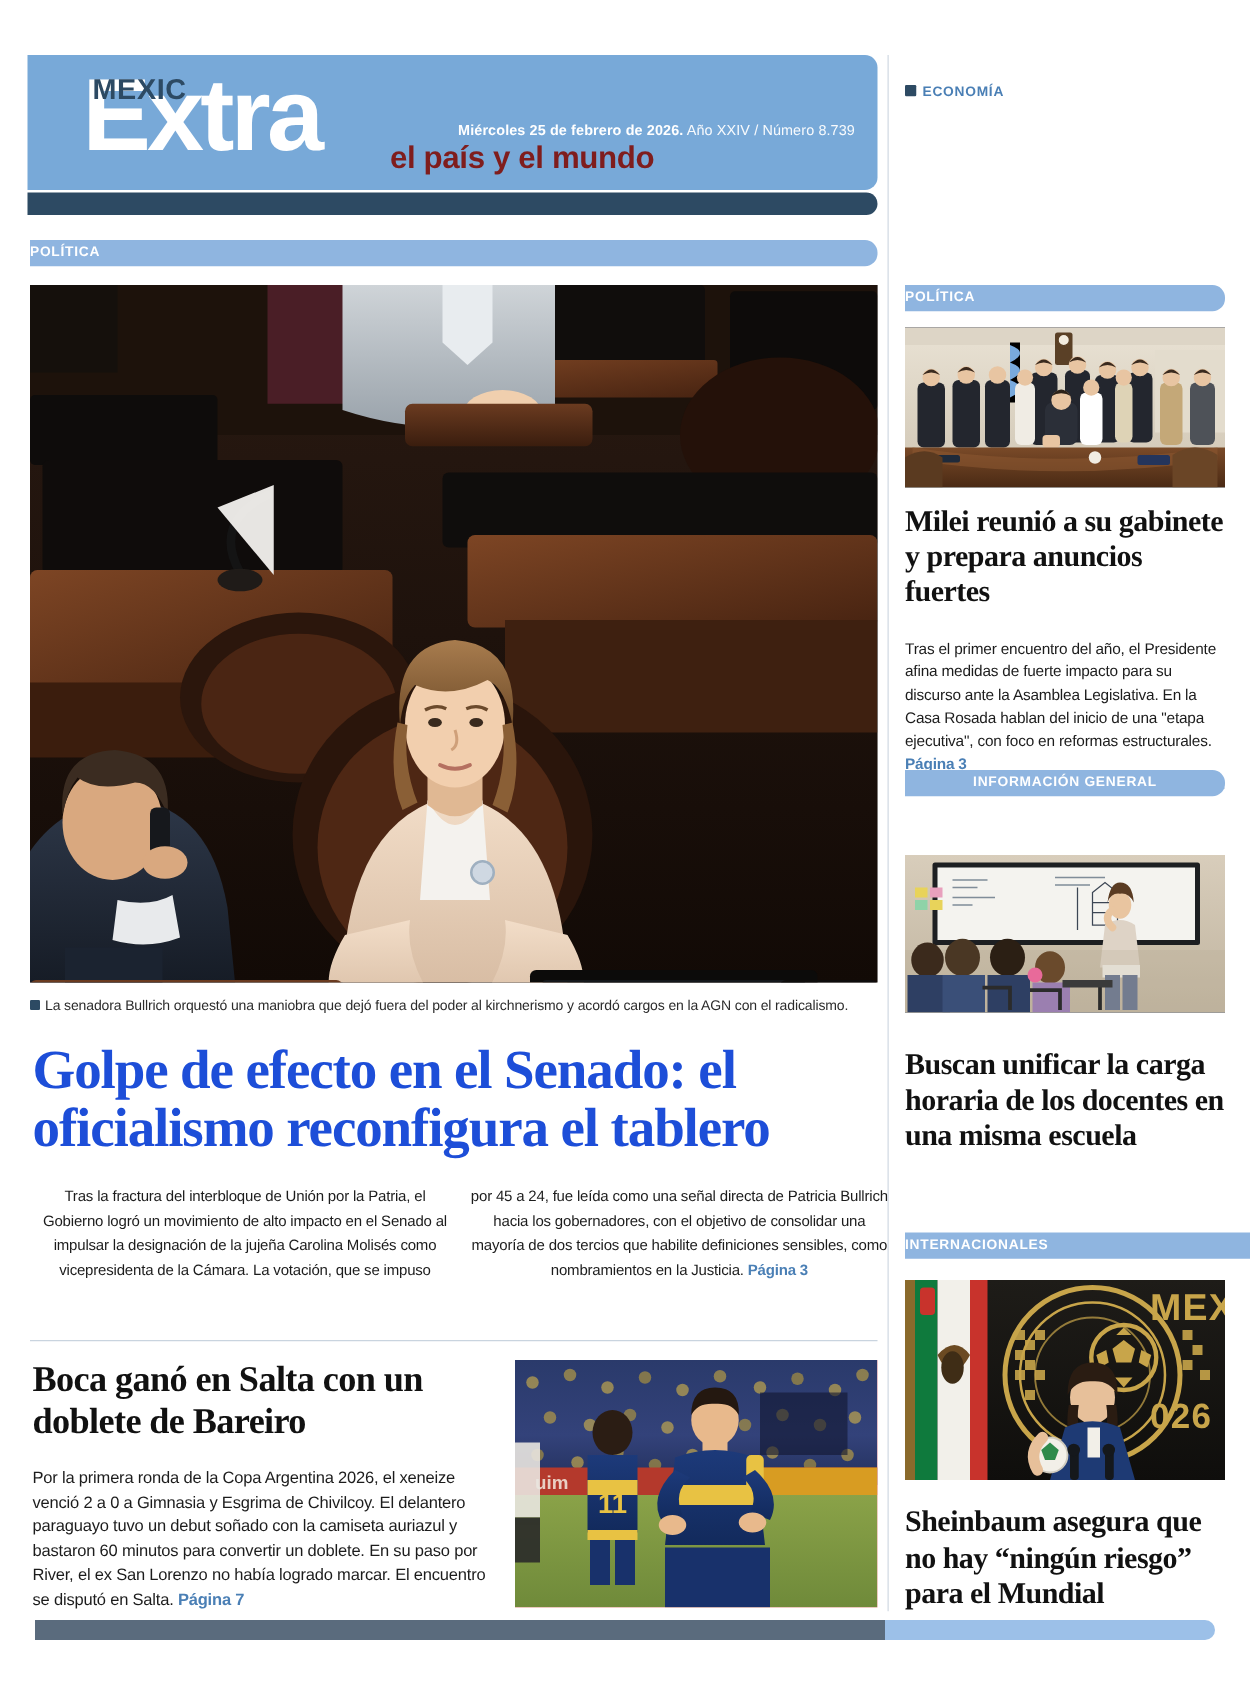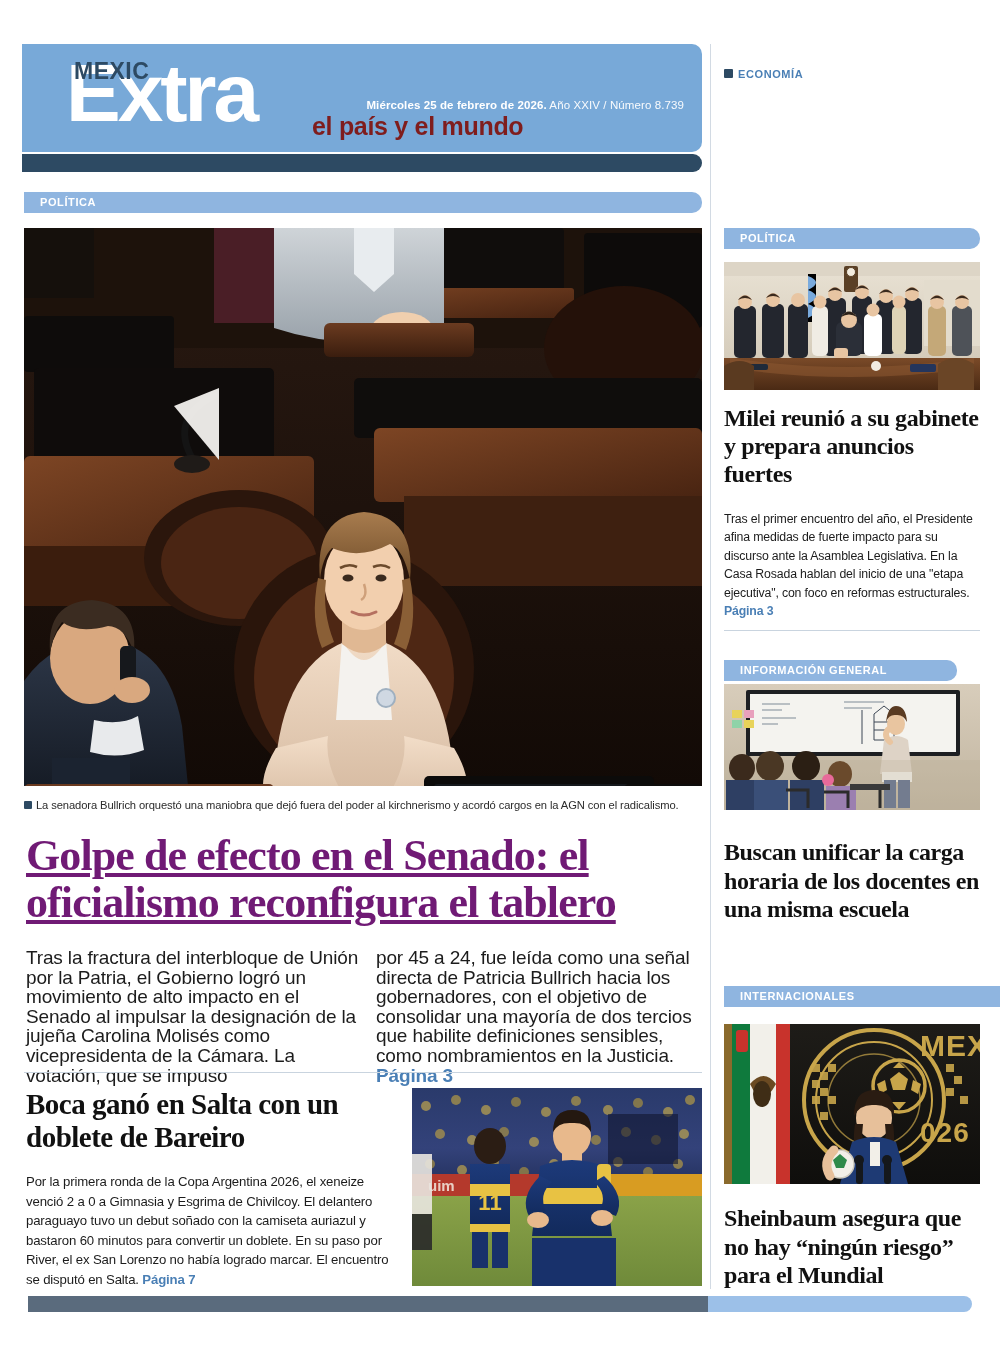--- a/index.html
+++ b/index.html
@@ -92,7 +92,6 @@
     font-weight: bold;
     letter-spacing: 0.6px;
     line-height: 21px;
-    padding-left: 16px;
   }
 
   

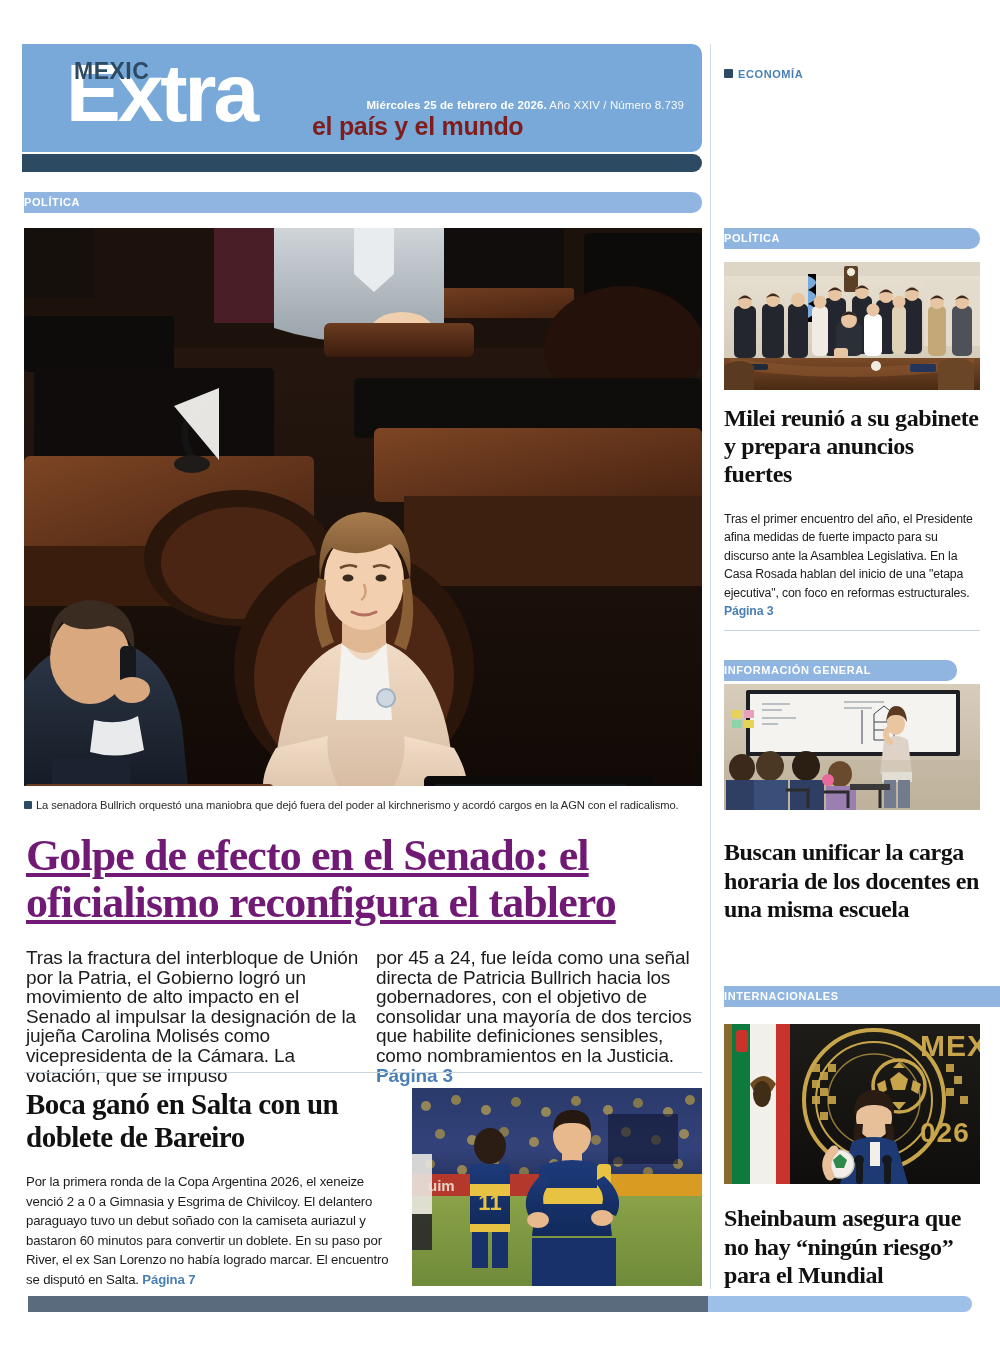--- a/index.html
+++ b/index.html
@@ -608,7 +608,7 @@
 
   <div class="hr-right" style="top:630px;"></div>
 
-  <div class="seclabel" style="left:724px; top:660px; width:233px;">INFORMACIÓN GENERAL</div>
+  <div class="seclabel" style="left:724px; top:616px; width:256px;text-align:center;">INFORMACIÓN GENERAL</div>
 
   <div class="rc-photo" style="top:684px; width:256px; height:126px;">
     <svg class="ph" viewBox="0 0 256 126" preserveAspectRatio="xMidYMid slice">

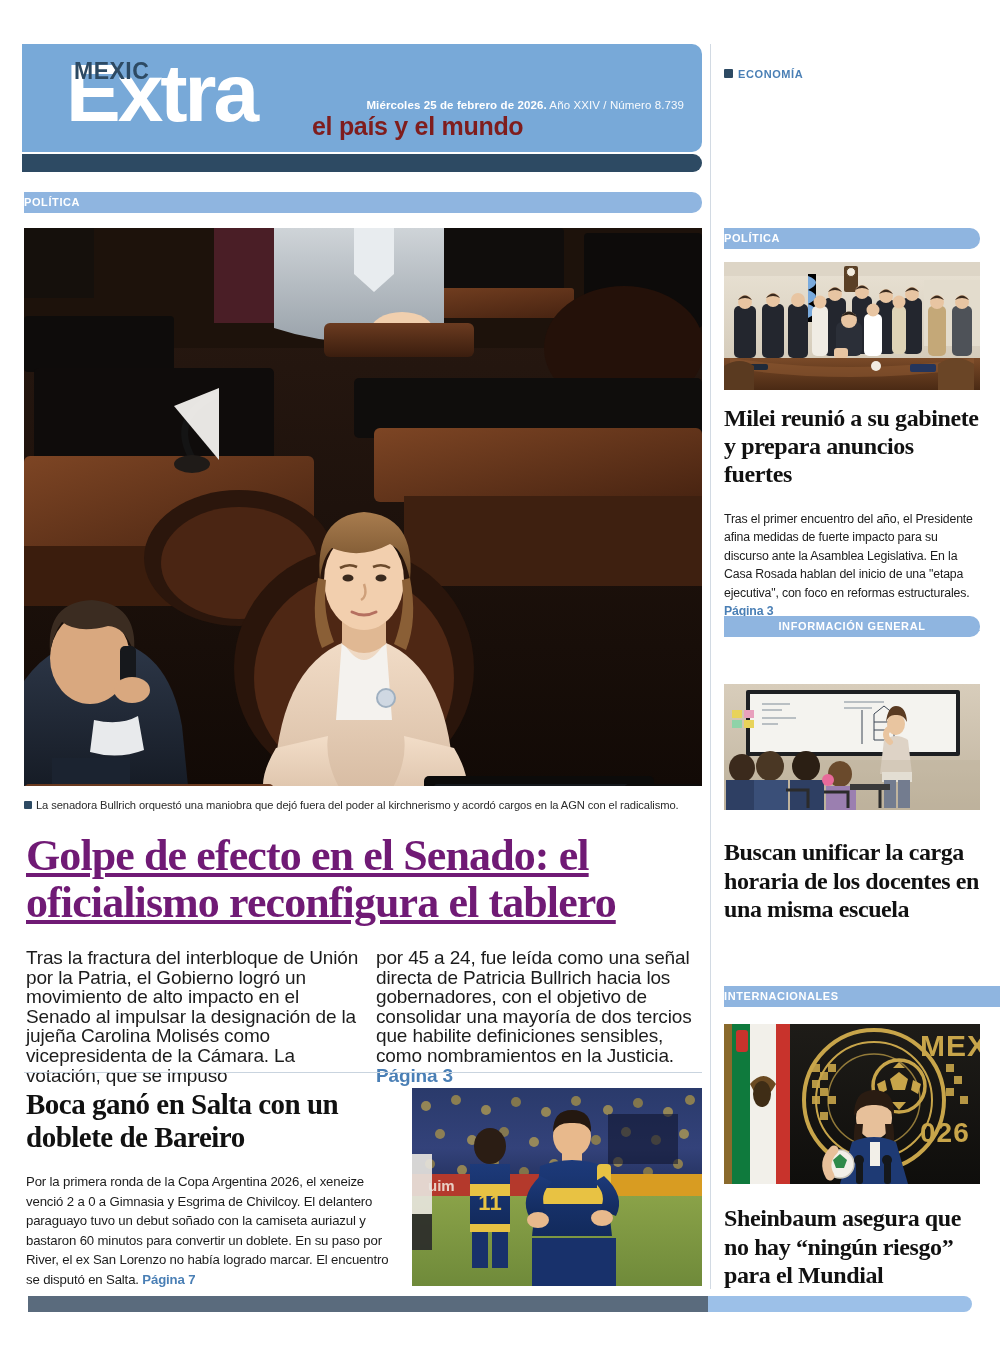--- a/index.html
+++ b/index.html
@@ -129,9 +129,8 @@
     font-weight: bold;
     font-size: 44px;
     line-height: 47px;
-    color: #701a75;
+    color: #1d4ed8;
     letter-spacing: -0.9px;
-    text-decoration: underline;
   }
 
   .lede {

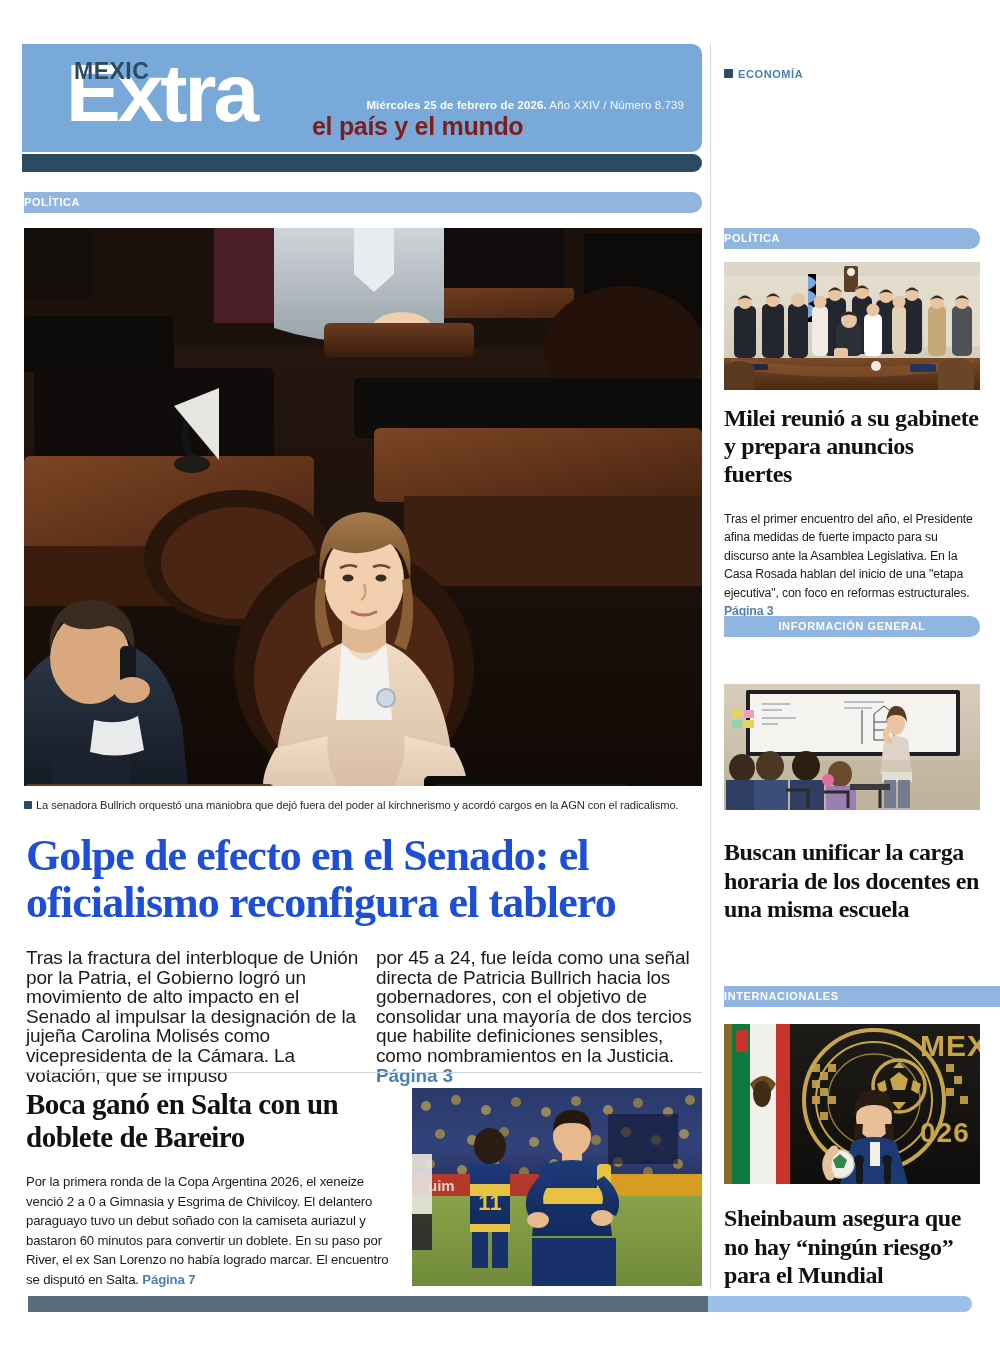--- a/index.html
+++ b/index.html
@@ -136,11 +136,11 @@
   .lede {
     position: absolute;
     top: 948px;
-    font-size: 19px;
+    font-size: 12px;
     line-height: 19.6px;
     color: #1c1c1c;
     letter-spacing: -0.15px;
-    text-align: left;
+    text-align: center;
   }
   .lede.col1 { left: 26px; width: 340px; }
   .lede.col2 { left: 376px; width: 335px; }

